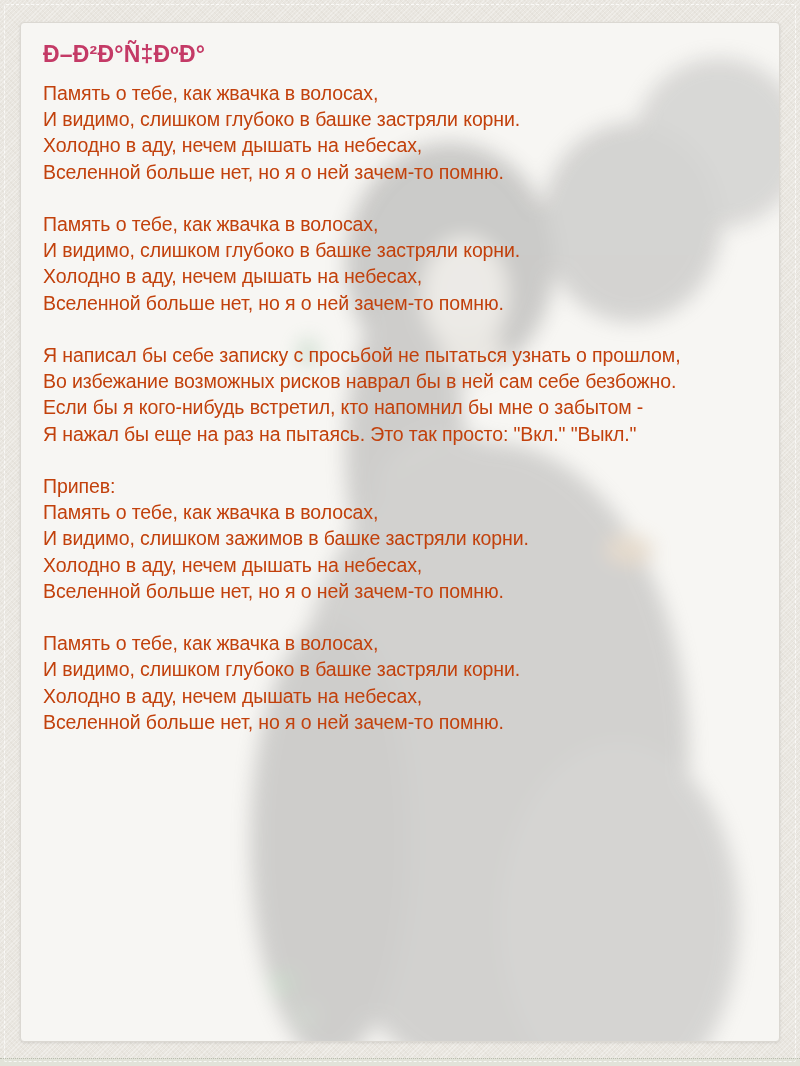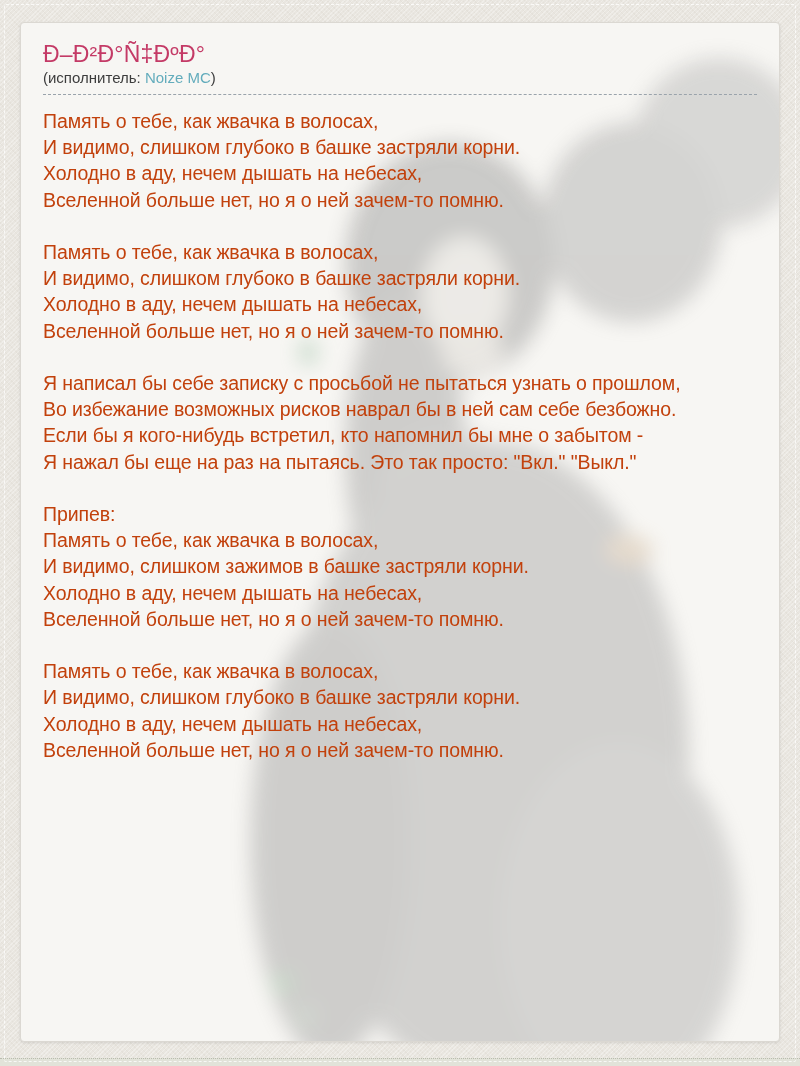--- a/index.html
+++ b/index.html
@@ -44,7 +44,7 @@
     margin: 0;
     font-size: 23px;
     line-height: 26px;
-    font-weight: normal;
+    font-weight: bold;
     color: #c43a66;
     letter-spacing: .2px;
   }

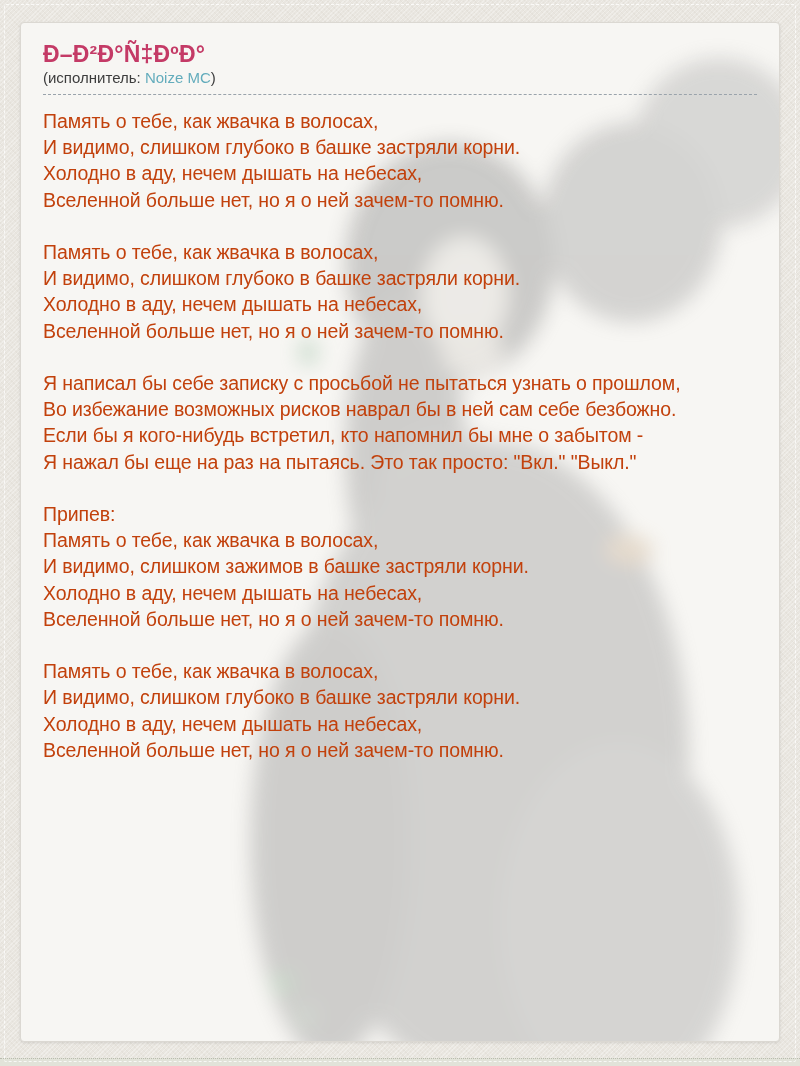--- a/index.html
+++ b/index.html
@@ -116,7 +116,6 @@
   <div class="content">
     <h1 class="title">Ð–Ð²Ð°Ñ‡ÐºÐ°</h1>
 
-    <div class="performer"><span>(исполнитель: </span><a class="artist-link" href="#">Noize MC</a><span>)</span></div>
 
     <div class="lyrics">
       <p>Память о тебе, как жвачка в волосах,

